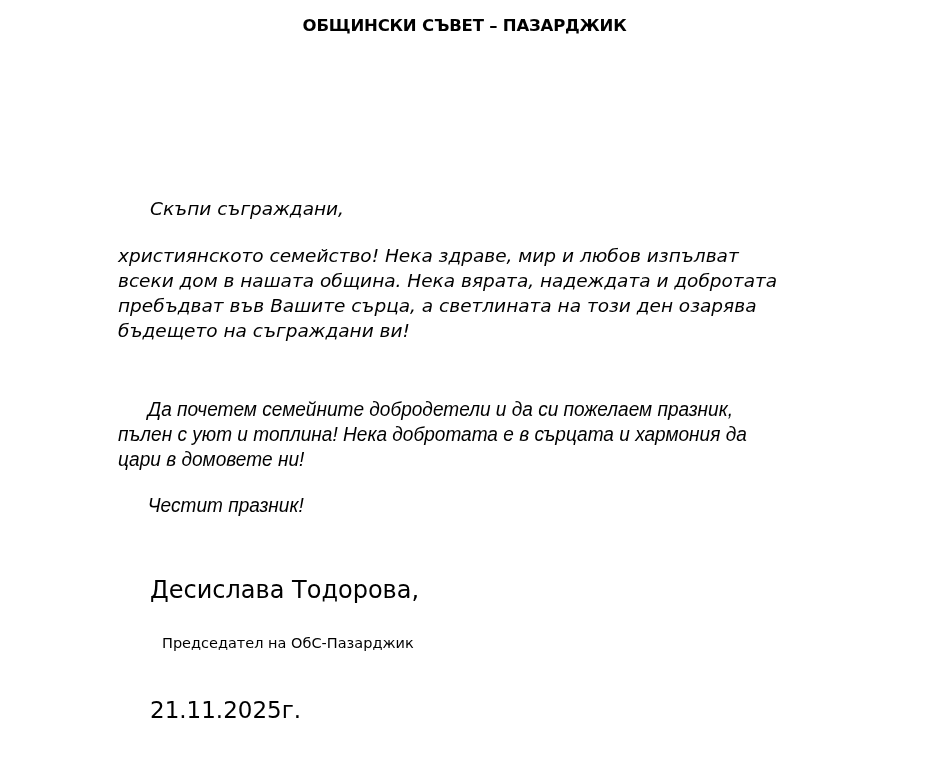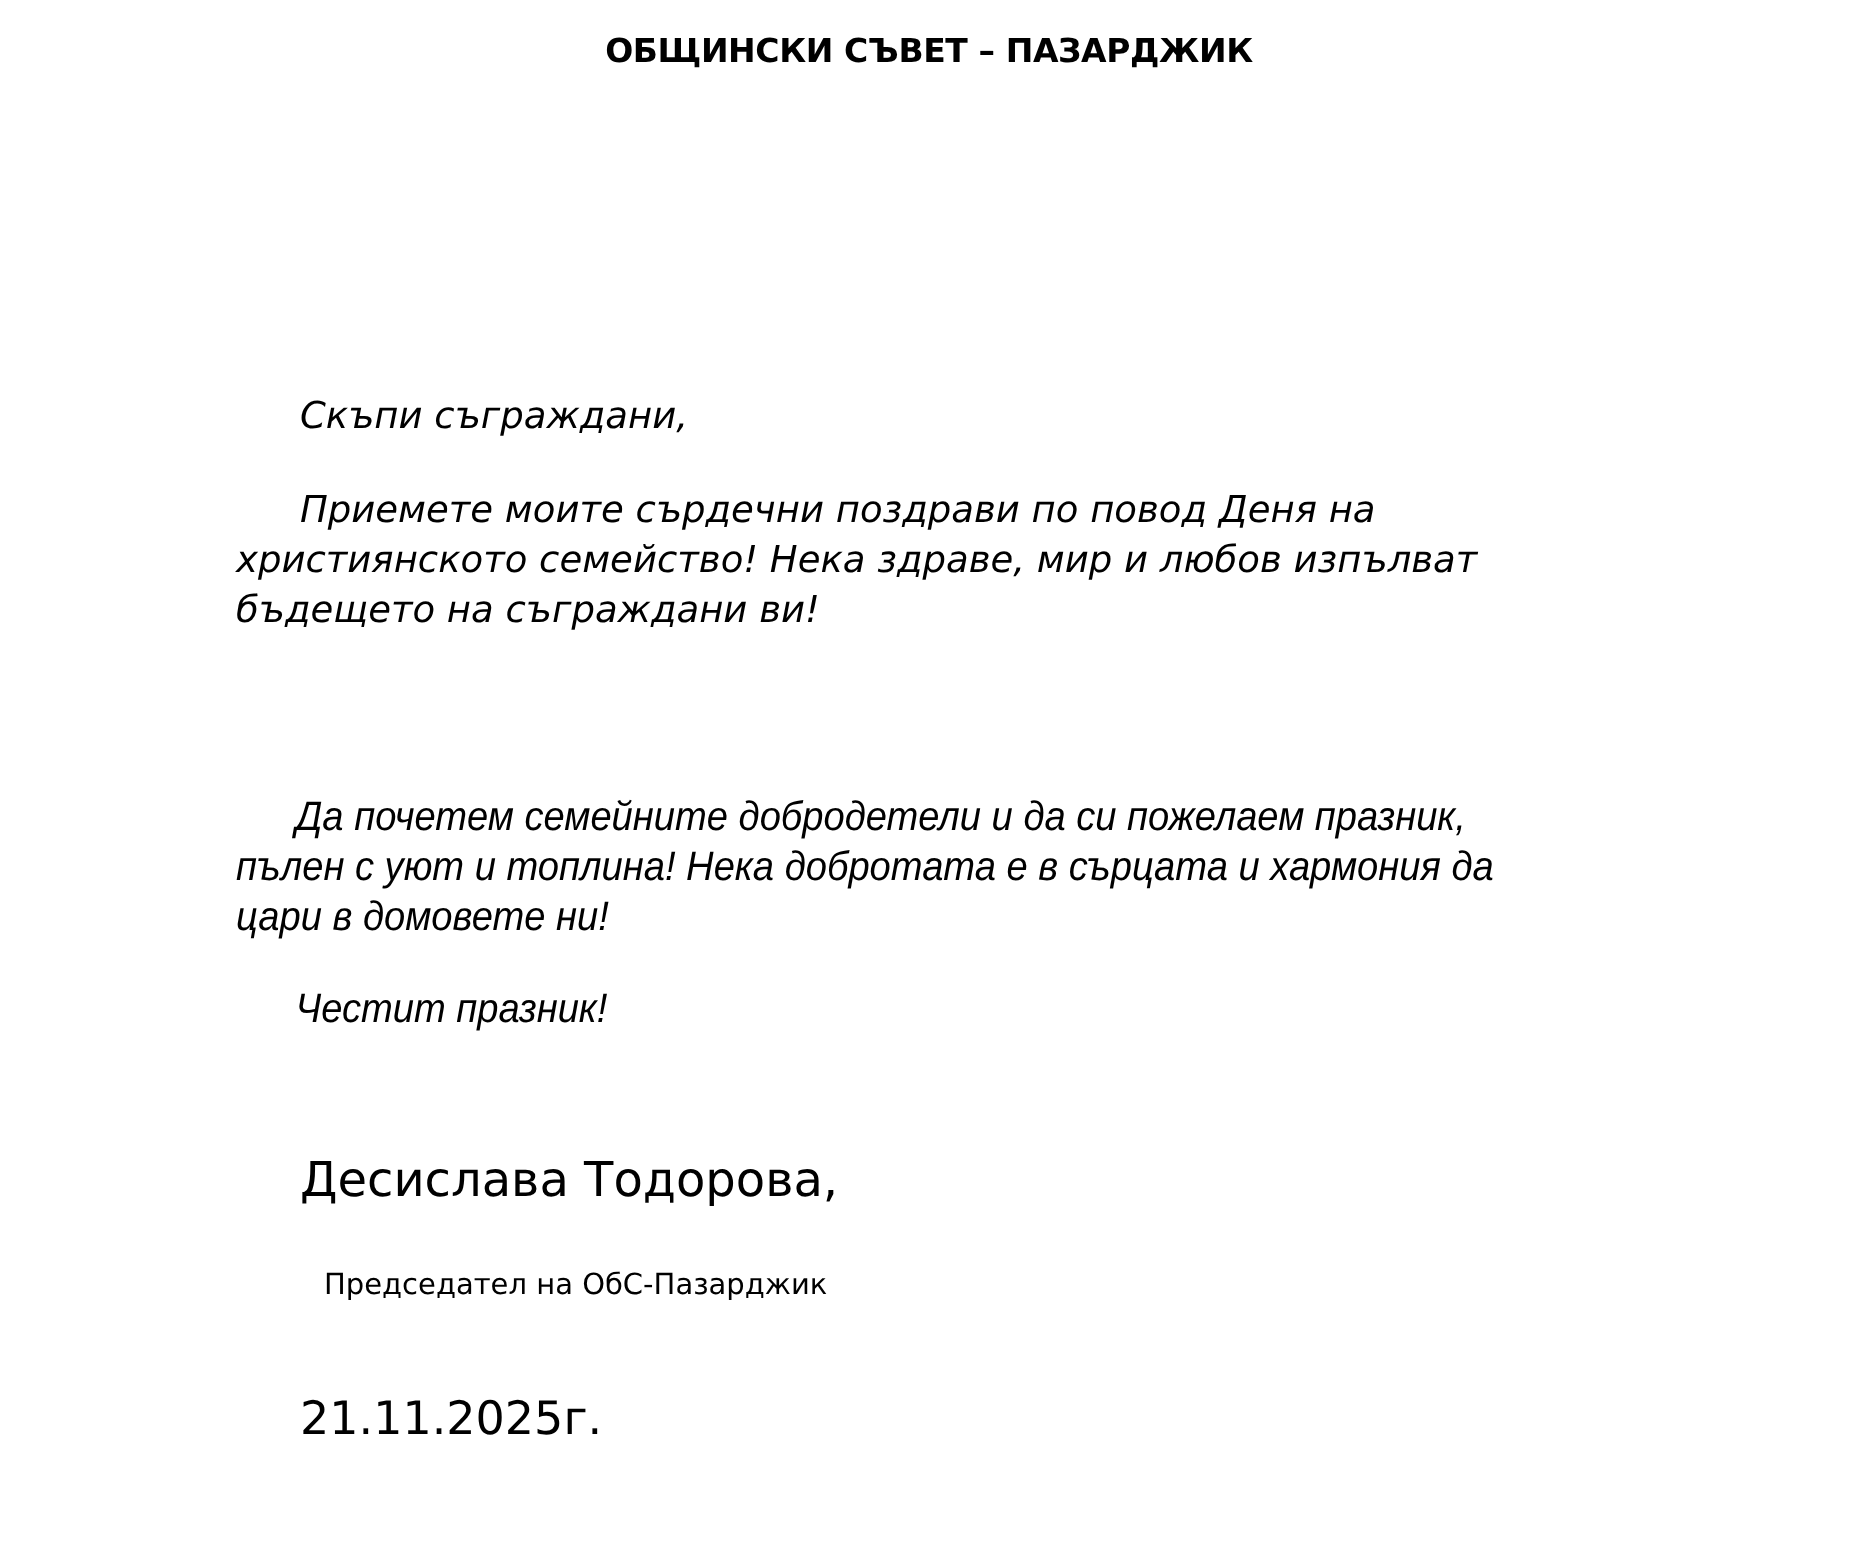--- a/index.html
+++ b/index.html
@@ -41,7 +41,6 @@
 </div>
 
 <div class="body-text p1">
-  <span class="line indent">Приемете моите сърдечни поздрави по повод Деня на</span>
   <span class="line">християнското семейство! Нека здраве, мир и любов изпълват</span>
   <span class="line">бъдещето на съграждани ви!</span>
 </div>

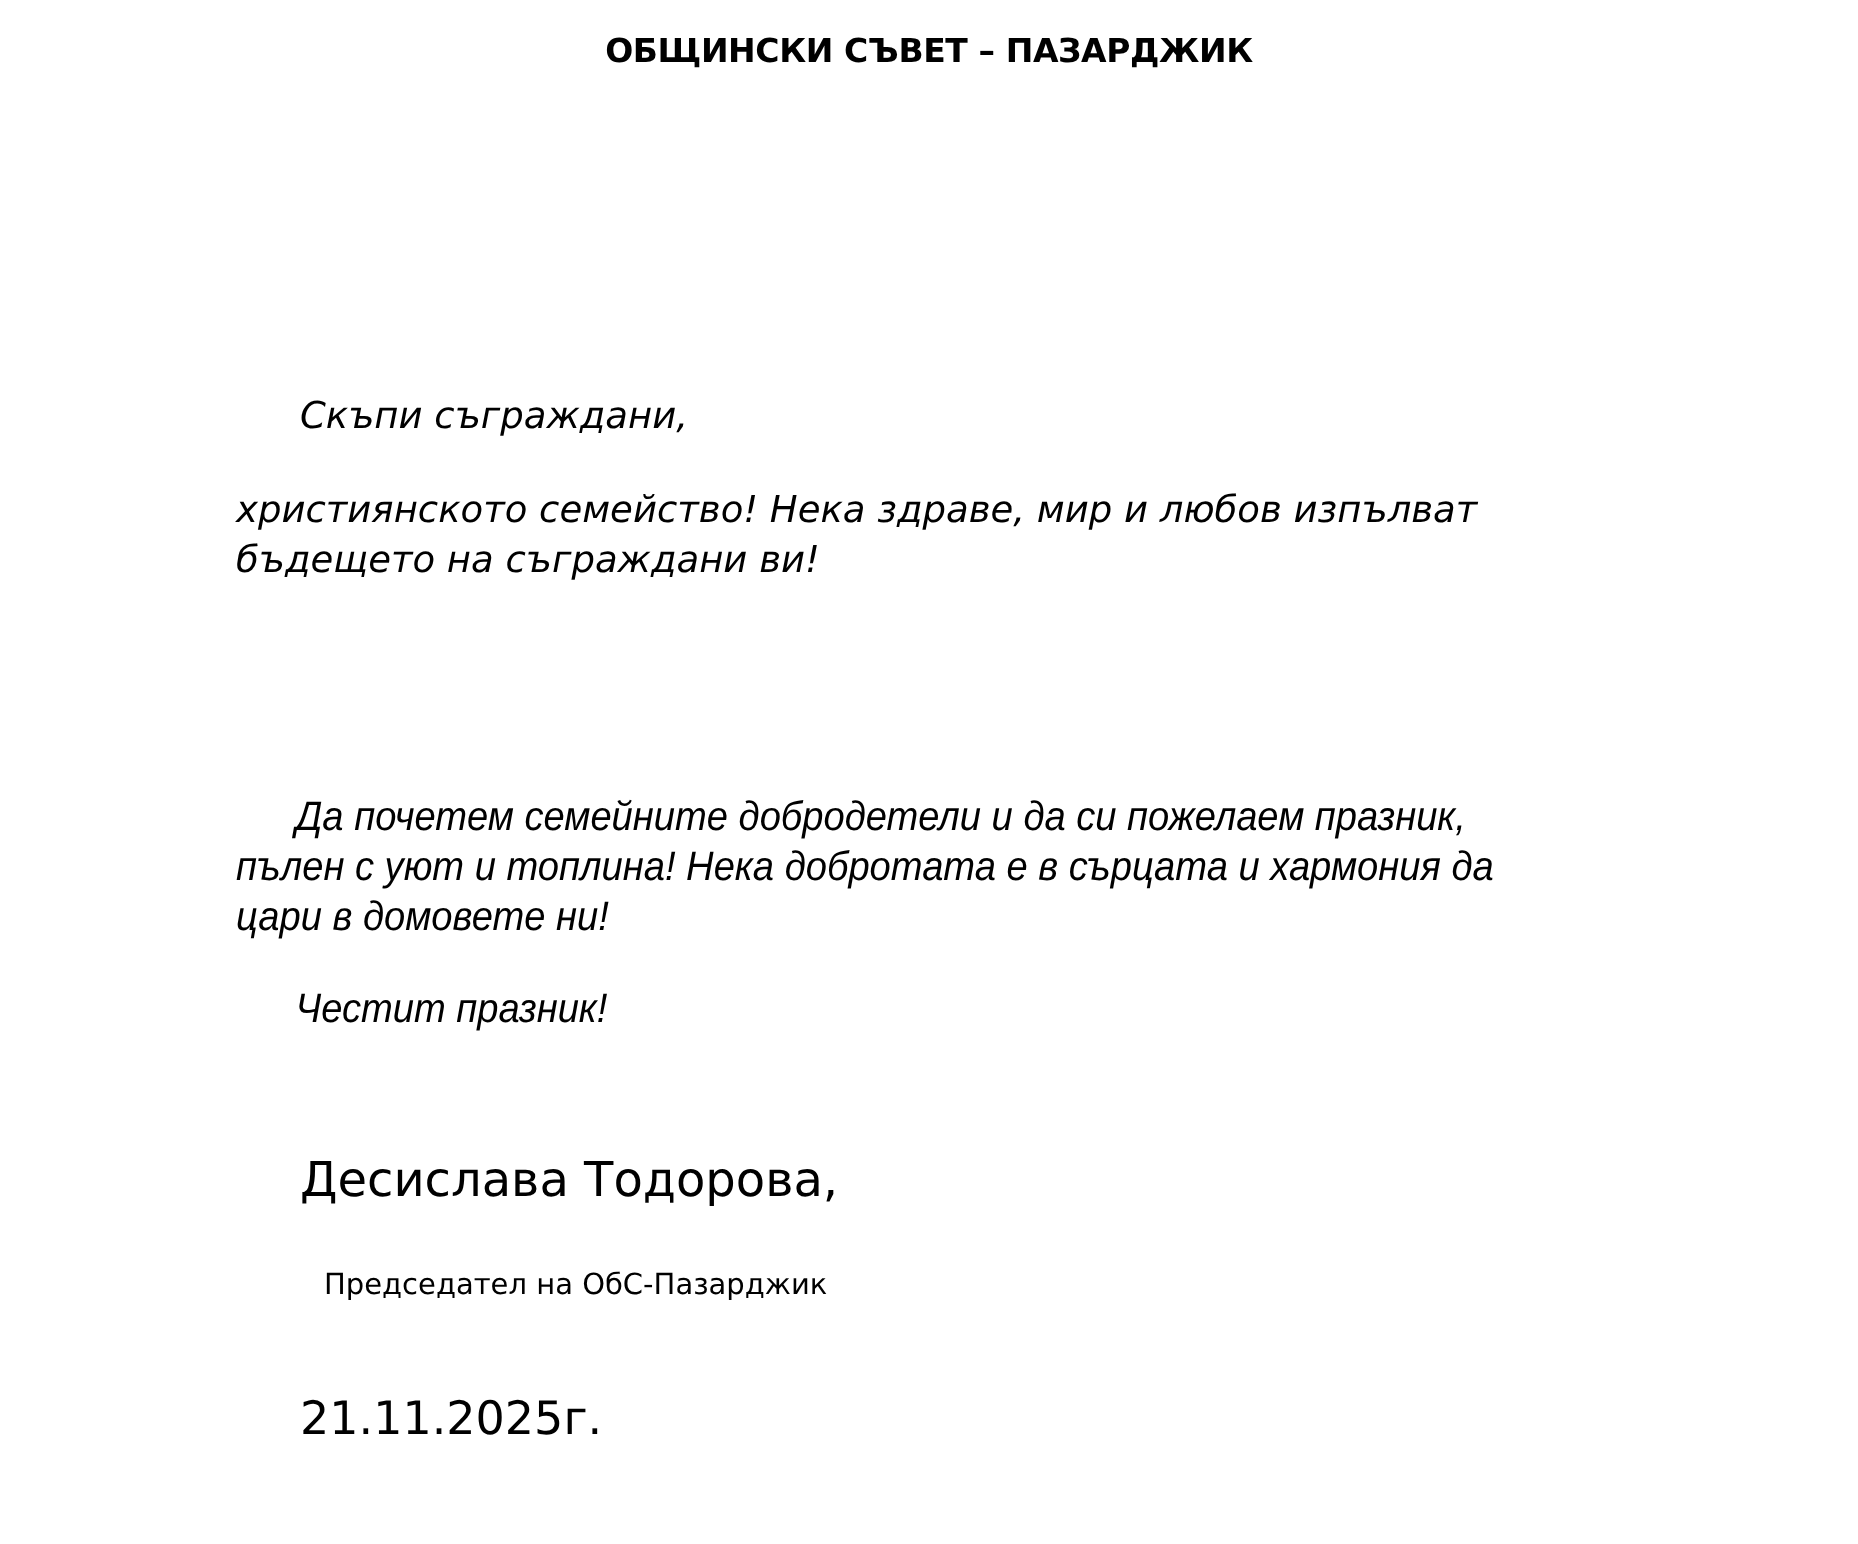--- a/index.html
+++ b/index.html
@@ -42,6 +42,7 @@
 
 <div class="body-text p1">
   <span class="line">християнското семейство! Нека здраве, мир и любов изпълват</span>
+  <span class="line">всеки дом в нашата община. Нека вярата, надеждата и добротата</span>
   <span class="line">бъдещето на съграждани ви!</span>
 </div>
 

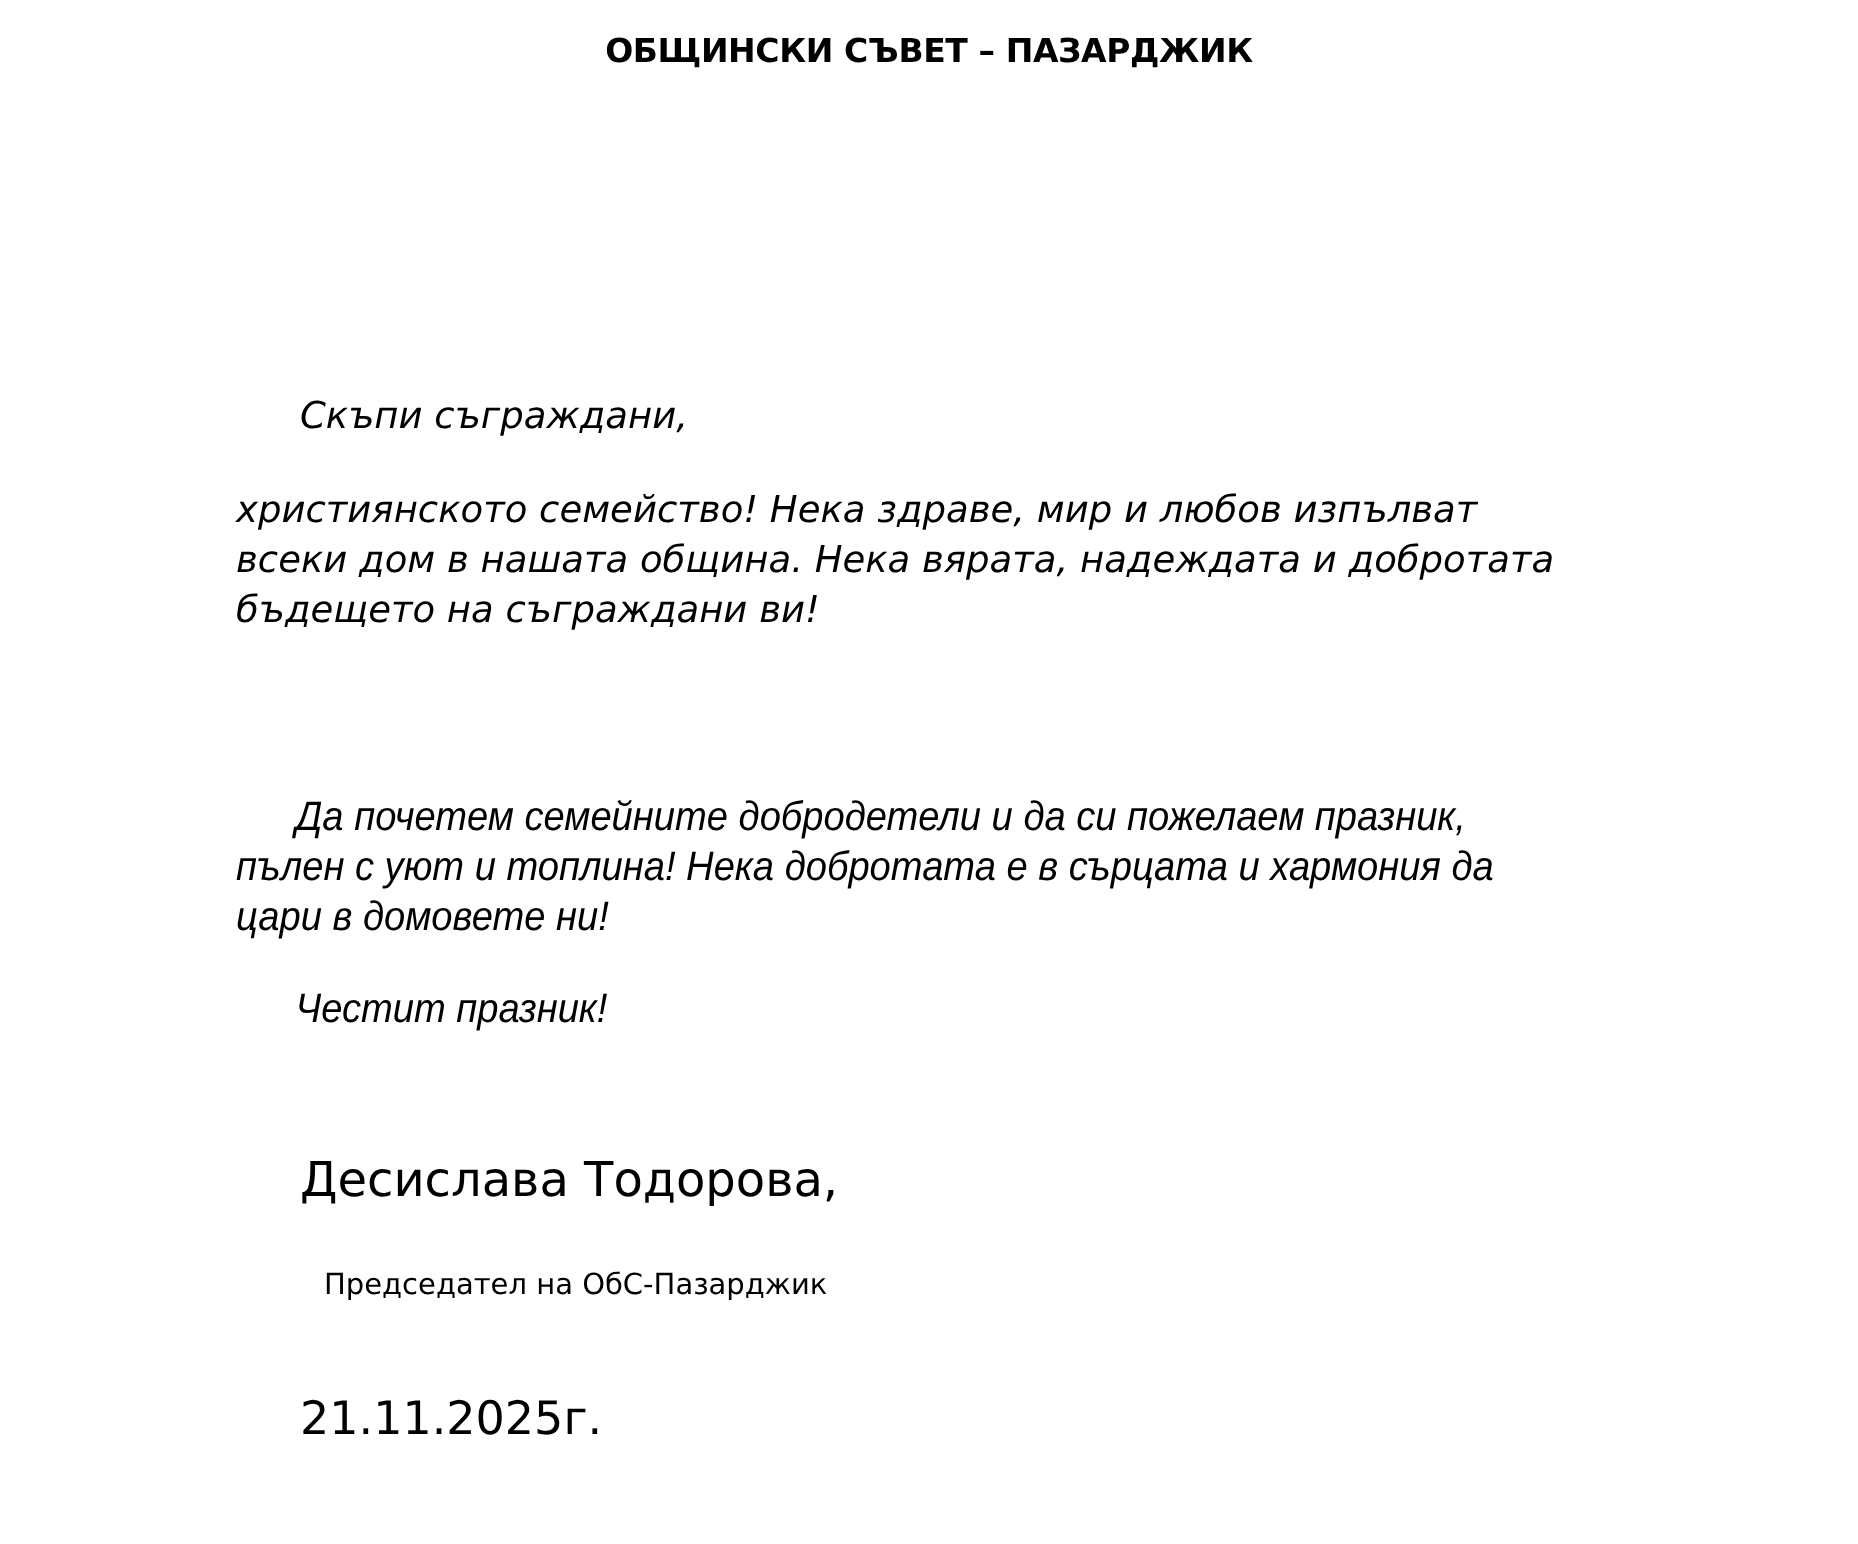--- a/index.html
+++ b/index.html
@@ -43,6 +43,7 @@
 <div class="body-text p1">
   <span class="line">християнското семейство! Нека здраве, мир и любов изпълват</span>
   <span class="line">всеки дом в нашата община. Нека вярата, надеждата и добротата</span>
+  <span class="line">пребъдват във Вашите сърца, а светлината на този ден озарява</span>
   <span class="line">бъдещето на съграждани ви!</span>
 </div>
 

